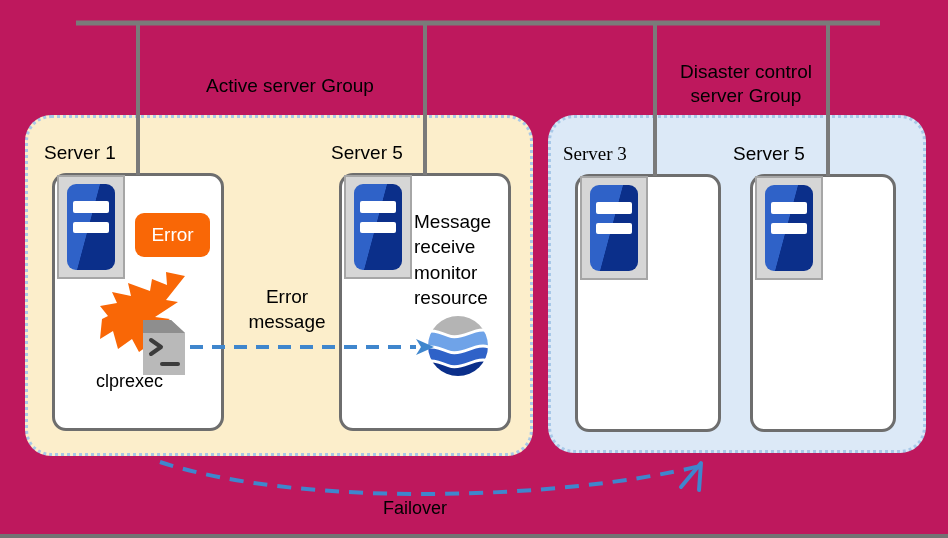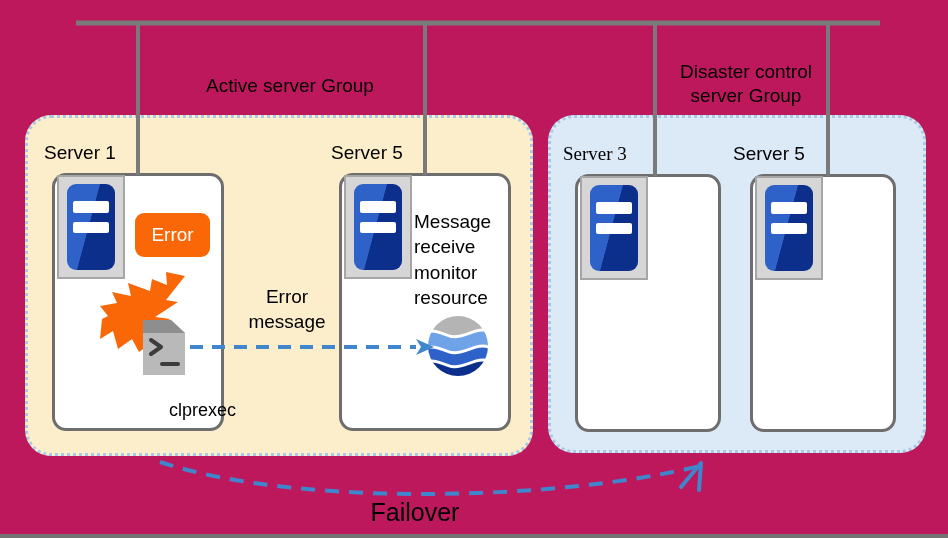--- a/index.html
+++ b/index.html
@@ -139,9 +139,9 @@
   #clprexec-label {
     position: absolute;
     left: 96px;
-    top: 400px;
+    top: 371px;
     width: 140px;
-    text-align: right;
+    text-align: left;
     font-size: 18px;
     color: #000000;
   }

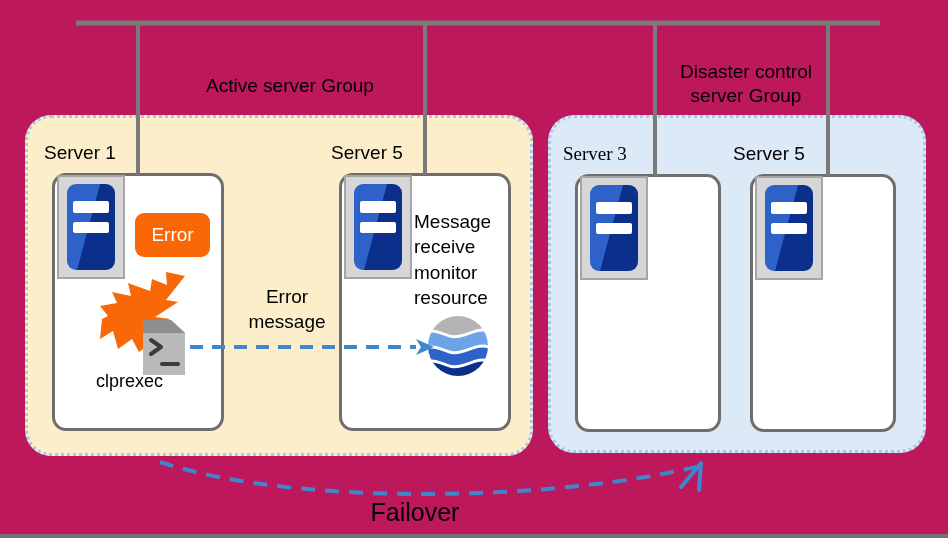--- a/index.html
+++ b/index.html
@@ -178,7 +178,7 @@
     top: 498px;
     width: 120px;
     text-align: center;
-    font-size: 25px;
+    font-size: 18px;
     color: #000000;
   }
 </style>

